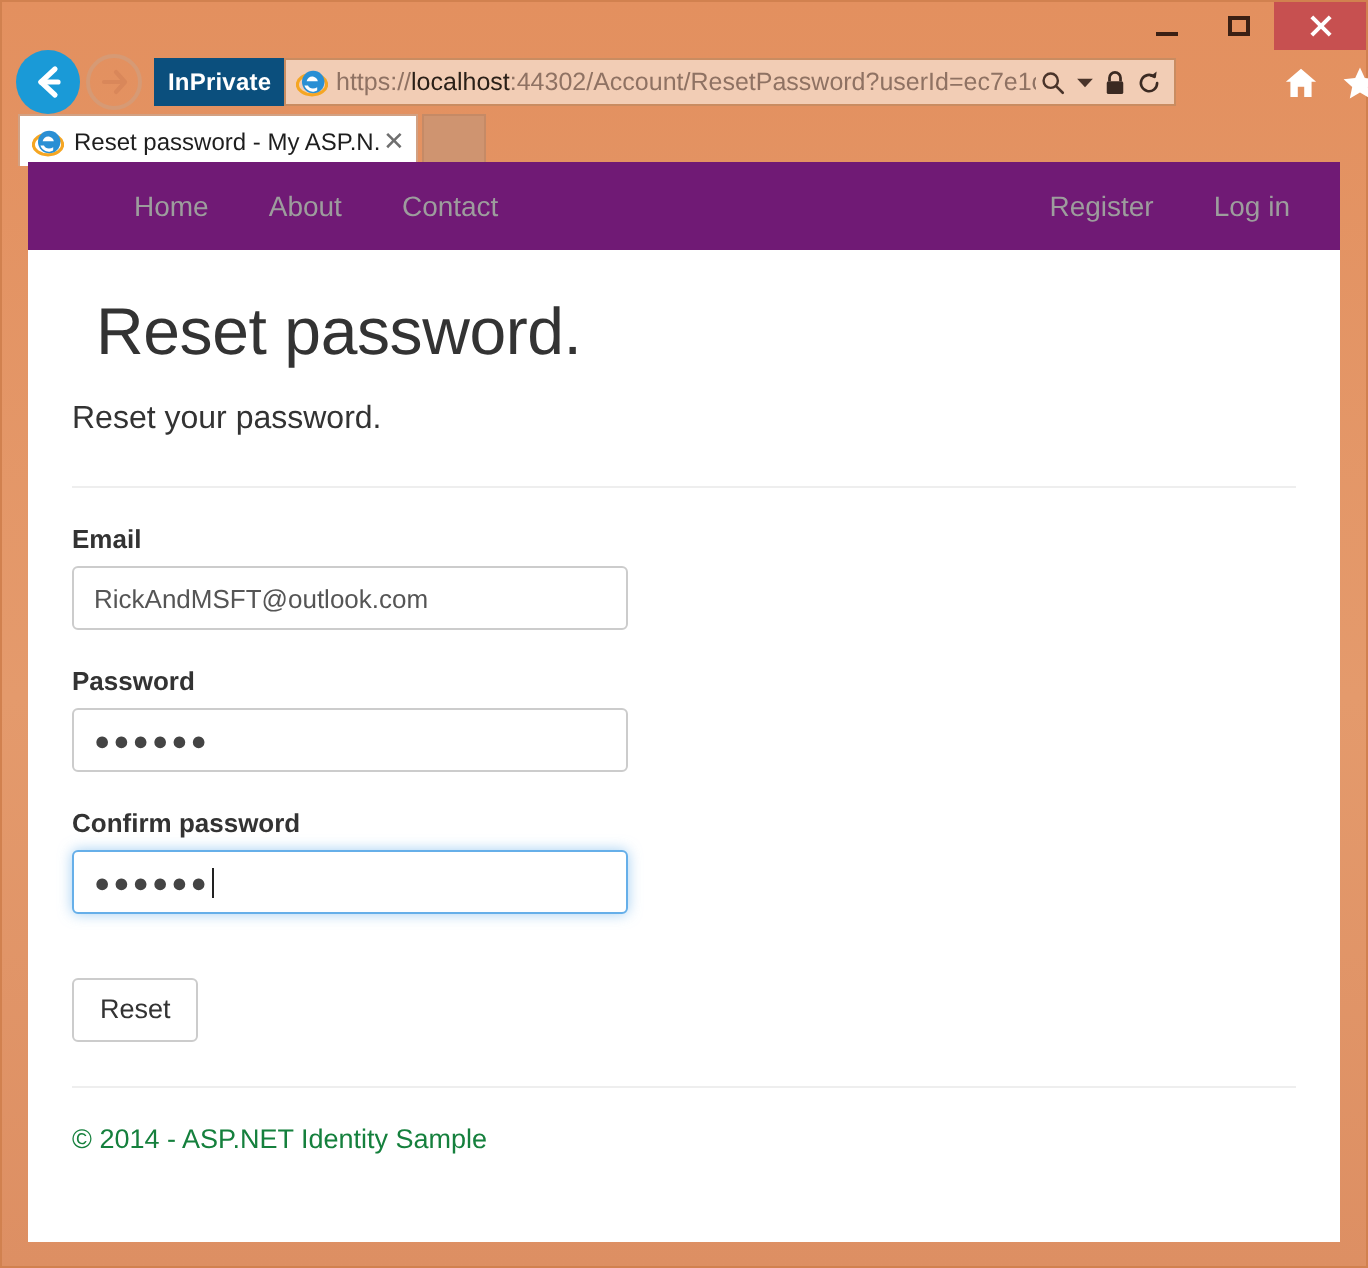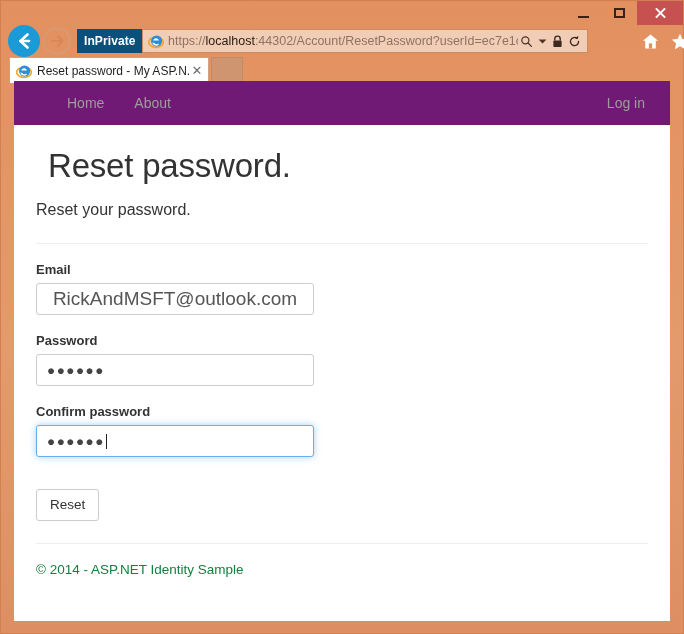--- a/index.html
+++ b/index.html
@@ -448,6 +448,7 @@
       <div class="links">
         <a class="nav-link">Home</a>
         <a class="nav-link">About</a>
+        <a class="nav-link">Contact</a>
       </div>
       <div class="links right">
         <a class="nav-link">Log in</a>

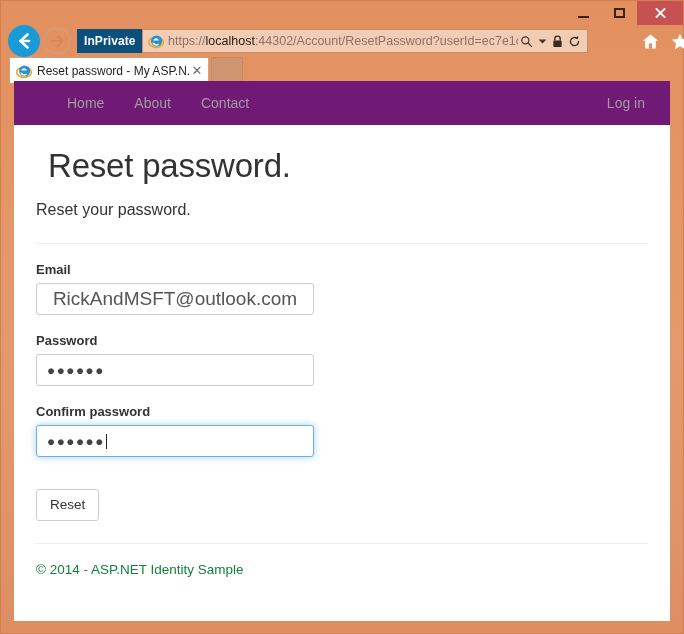--- a/index.html
+++ b/index.html
@@ -451,6 +451,7 @@
         <a class="nav-link">Contact</a>
       </div>
       <div class="links right">
+        <a class="nav-link">Register</a>
         <a class="nav-link">Log in</a>
       </div>
     </div>

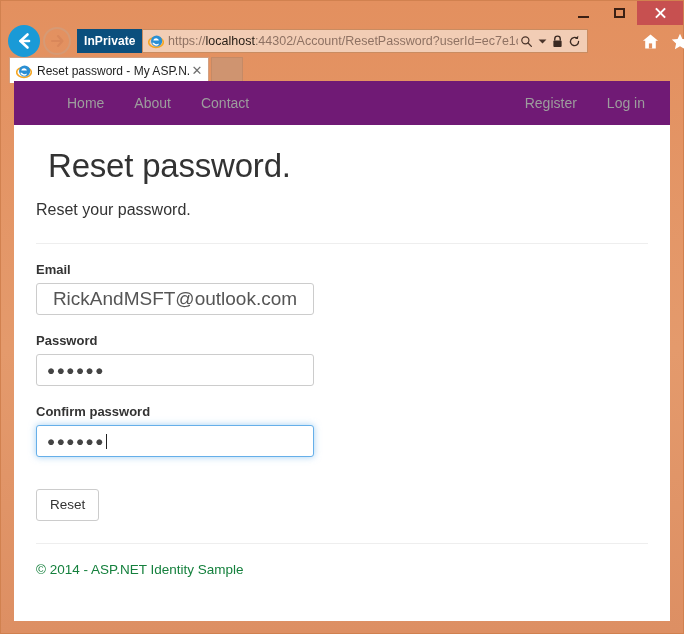--- a/index.html
+++ b/index.html
@@ -290,13 +290,12 @@
     height: 32px;
     padding: 5px 10px;
     font-family: "Liberation Sans", sans-serif;
-    font-size: 19px;
+    font-size: 13px;
     color: #555555;
     background: #ffffff;
     border: 1px solid #cccccc;
     border-radius: 3px;
     outline: none;
-    text-align: center;
   }
   .pwdots {
     position: relative;

